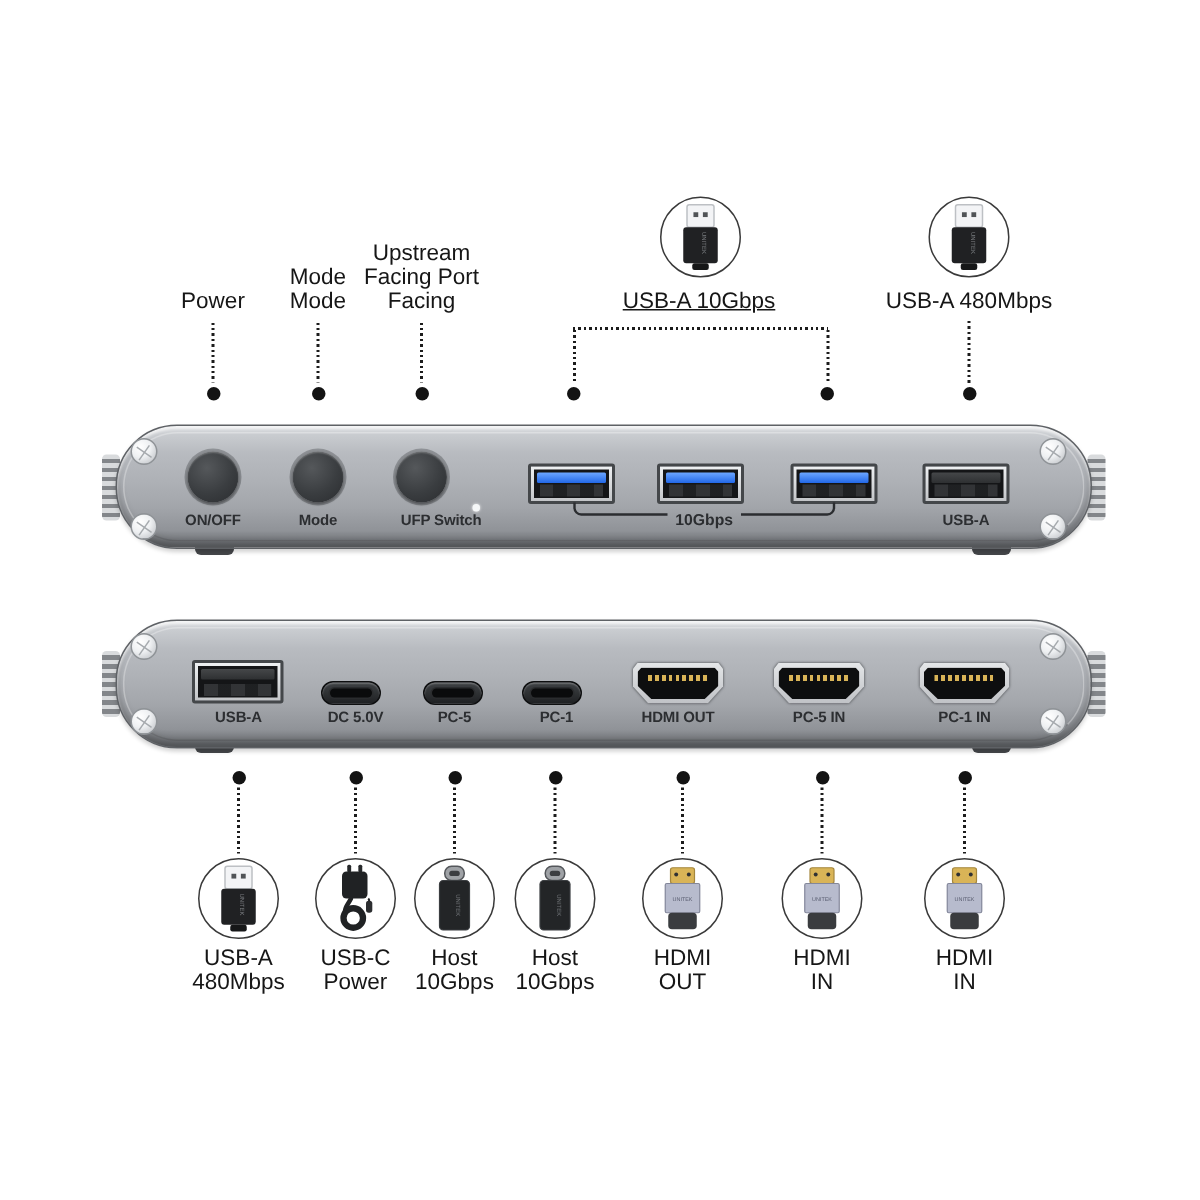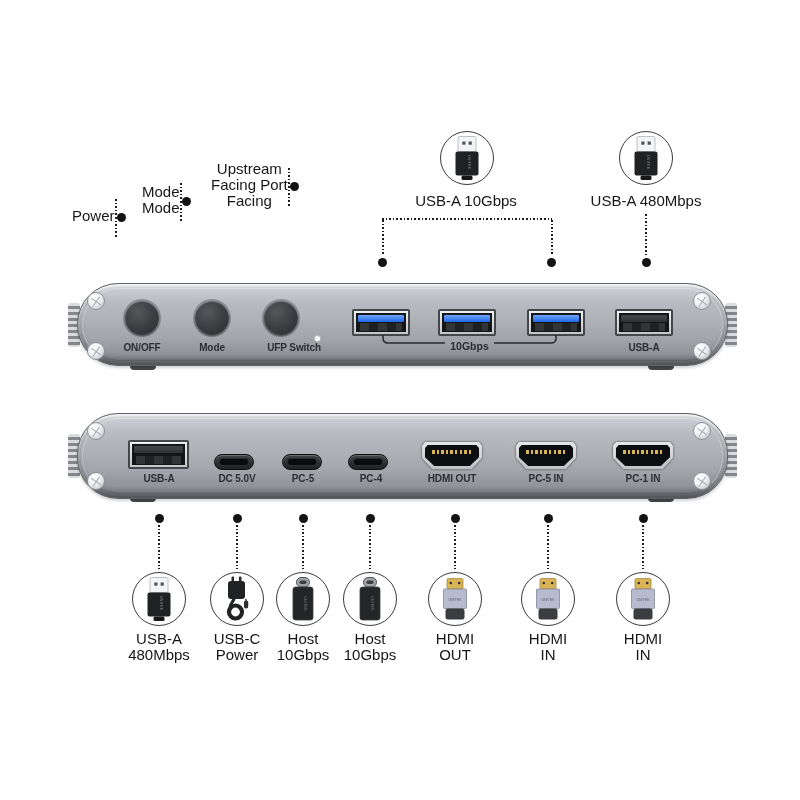--- a/index.html
+++ b/index.html
@@ -17,7 +17,7 @@
   .hdots { height:2px; background:repeating-linear-gradient(90deg,#1c1c1c 0 1.6px, transparent 1.6px 3.6px); }
   .abs { position:absolute; }
 
-  .anno-top { position:absolute; width:140px; display:flex; flex-direction:row; align-items:center; }
+  .anno-top { position:absolute; width:140px; display:flex; flex-direction:column; align-items:center; }
   .anno-top .vdots { height:40px; margin-top:6px; }
   .anno-top .dot { margin-top:3px; }
 

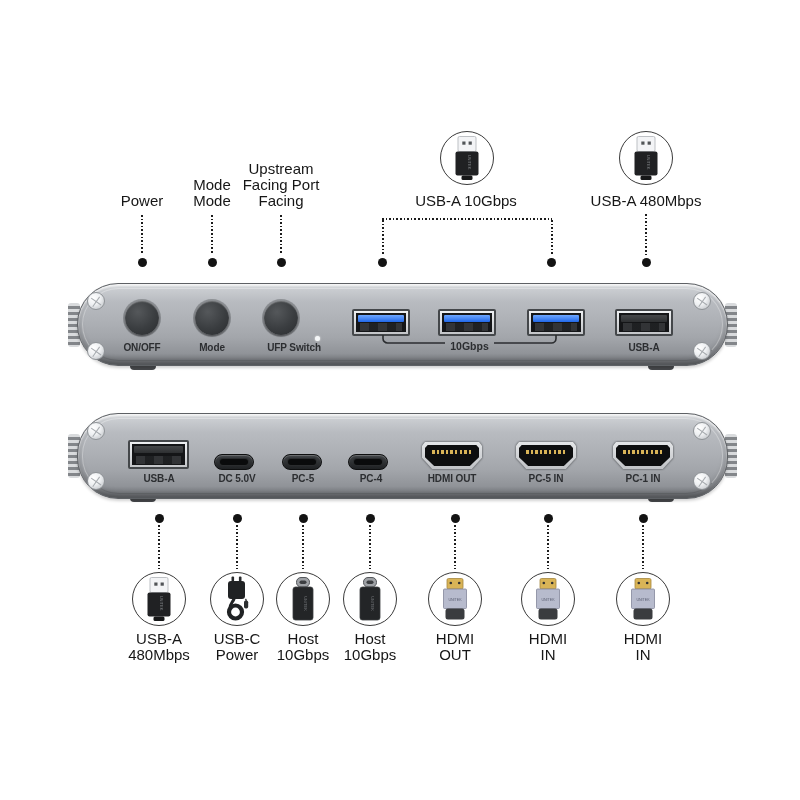--- a/index.html
+++ b/index.html
@@ -151,7 +151,7 @@
       <rect x="11.5" y="40.5" width="11" height="4.5" rx="1.5" fill="#161718"></rect>
     </svg>
   </div>
-  <div class="anno-lbl abs" style="left:396px; top:193px; width:140px;">
+  <div class="anno-lbl abs" style="left:396px; top:193px; width:140px;text-decoration:underline;">
     <span>USB-A 10Gbps</span>
   </div>
 

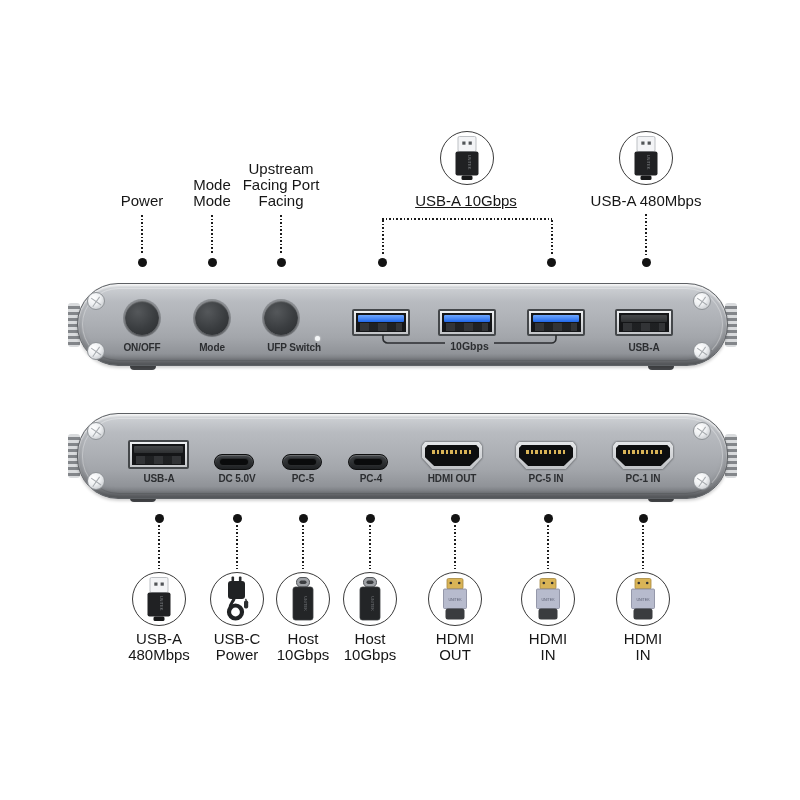--- a/index.html
+++ b/index.html
@@ -271,7 +271,7 @@
   <div class="panel-lbl" style="left:119px; top:473px;">USB-A</div>
   <div class="panel-lbl" style="left:197px; top:473px;">DC 5.0V</div>
   <div class="panel-lbl" style="left:263px; top:473px;">PC-5</div>
-  <div class="panel-lbl" style="left:331px; top:473px;">PC-4</div>
+  <div class="panel-lbl" style="left:331px; top:473px;">PC-1</div>
   <div class="panel-lbl" style="left:412px; top:473px;">HDMI OUT</div>
   <div class="panel-lbl" style="left:506px; top:473px;">PC-5 IN</div>
   <div class="panel-lbl" style="left:603px; top:473px;">PC-1 IN</div>

